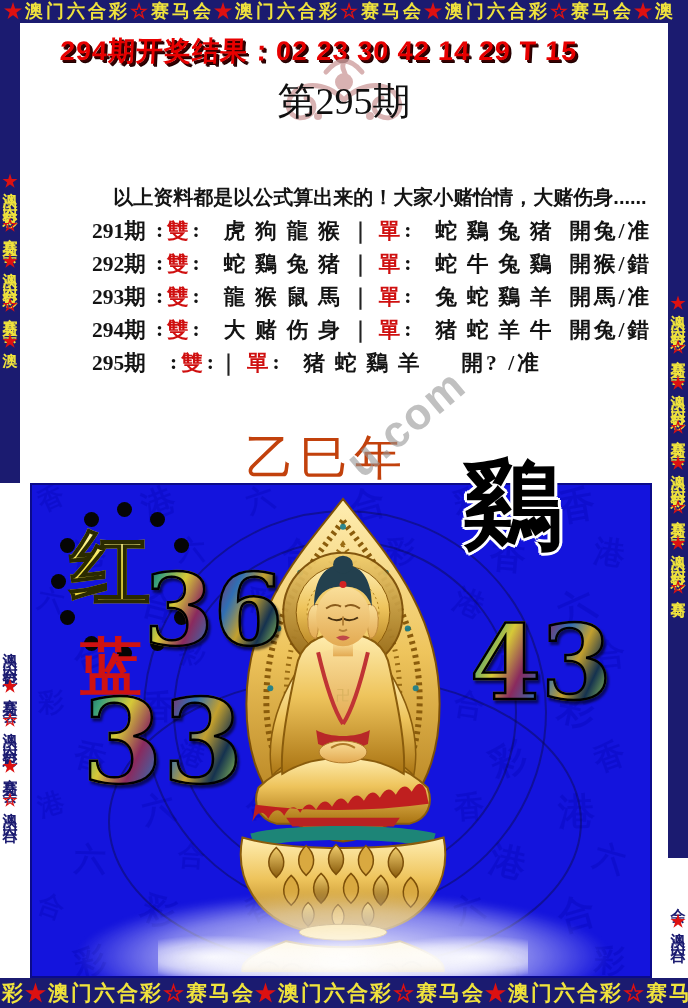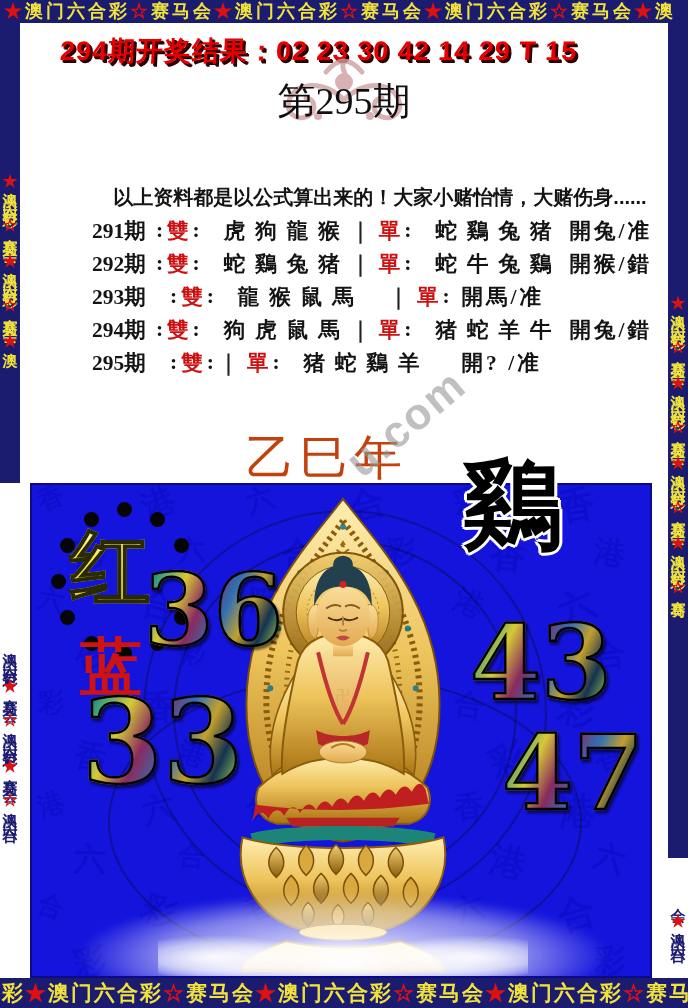--- a/index.html
+++ b/index.html
@@ -145,6 +145,7 @@
       <span class="divider">｜</span>
       <span class="rlabel">單</span>
       <span class="colon">:</span>
+      <span class="animals">兔蛇鷄羊</span>
       <span class="result">開馬/准</span>
     </div>
     <div class="row">

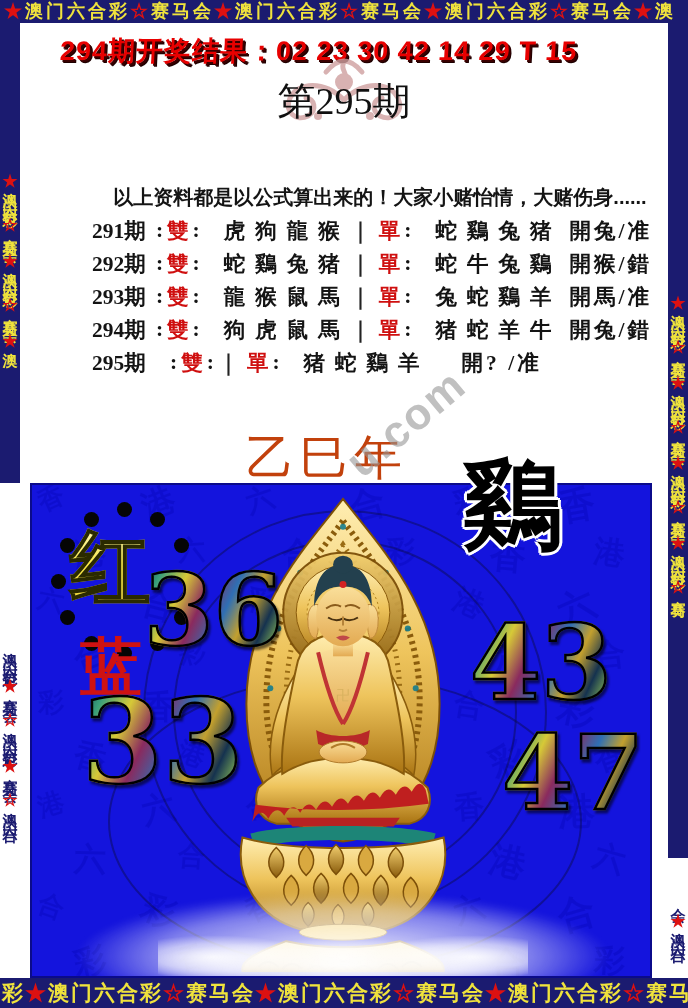--- a/index.html
+++ b/index.html
@@ -153,7 +153,7 @@
       <span class="colon">:</span>
       <span class="rlabel">雙</span>
       <span class="colon">:</span>
-      <span class="animals">狗虎鼠馬</span>
+      <span class="animals">大赌伤身</span>
       <span class="divider">｜</span>
       <span class="rlabel">單</span>
       <span class="colon">:</span>

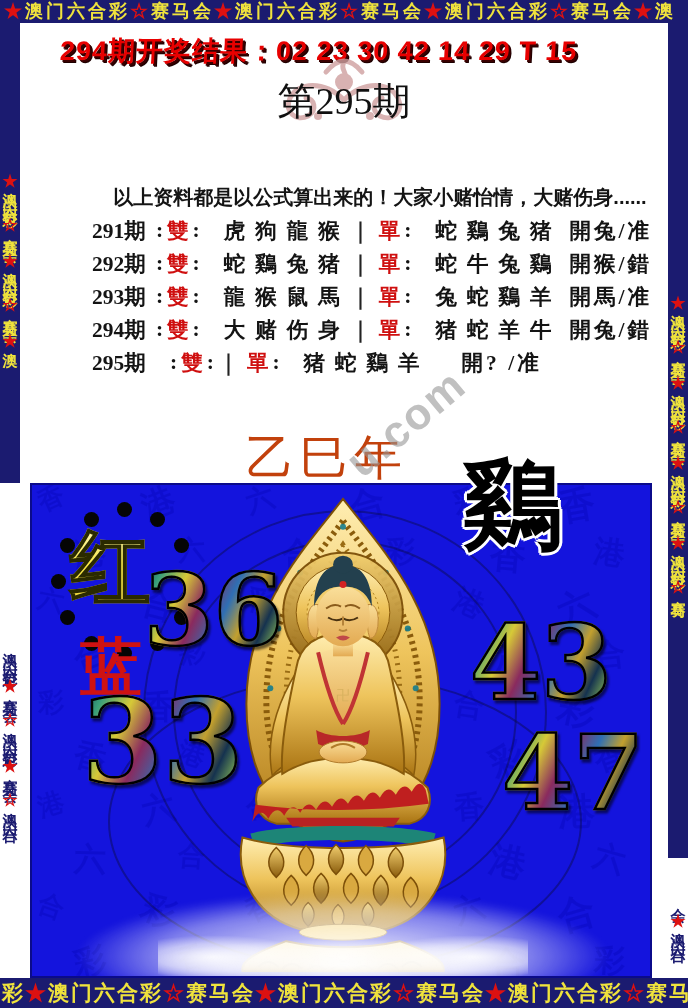--- a/index.html
+++ b/index.html
@@ -363,7 +363,6 @@
     <div class="gradnum n36">36</div>
     <div class="gradnum n33">33</div>
     <div class="gradnum n43">43</div>
-    <div class="gradnum n47">47</div>
     <div class="mist"></div>
   </div>
 

